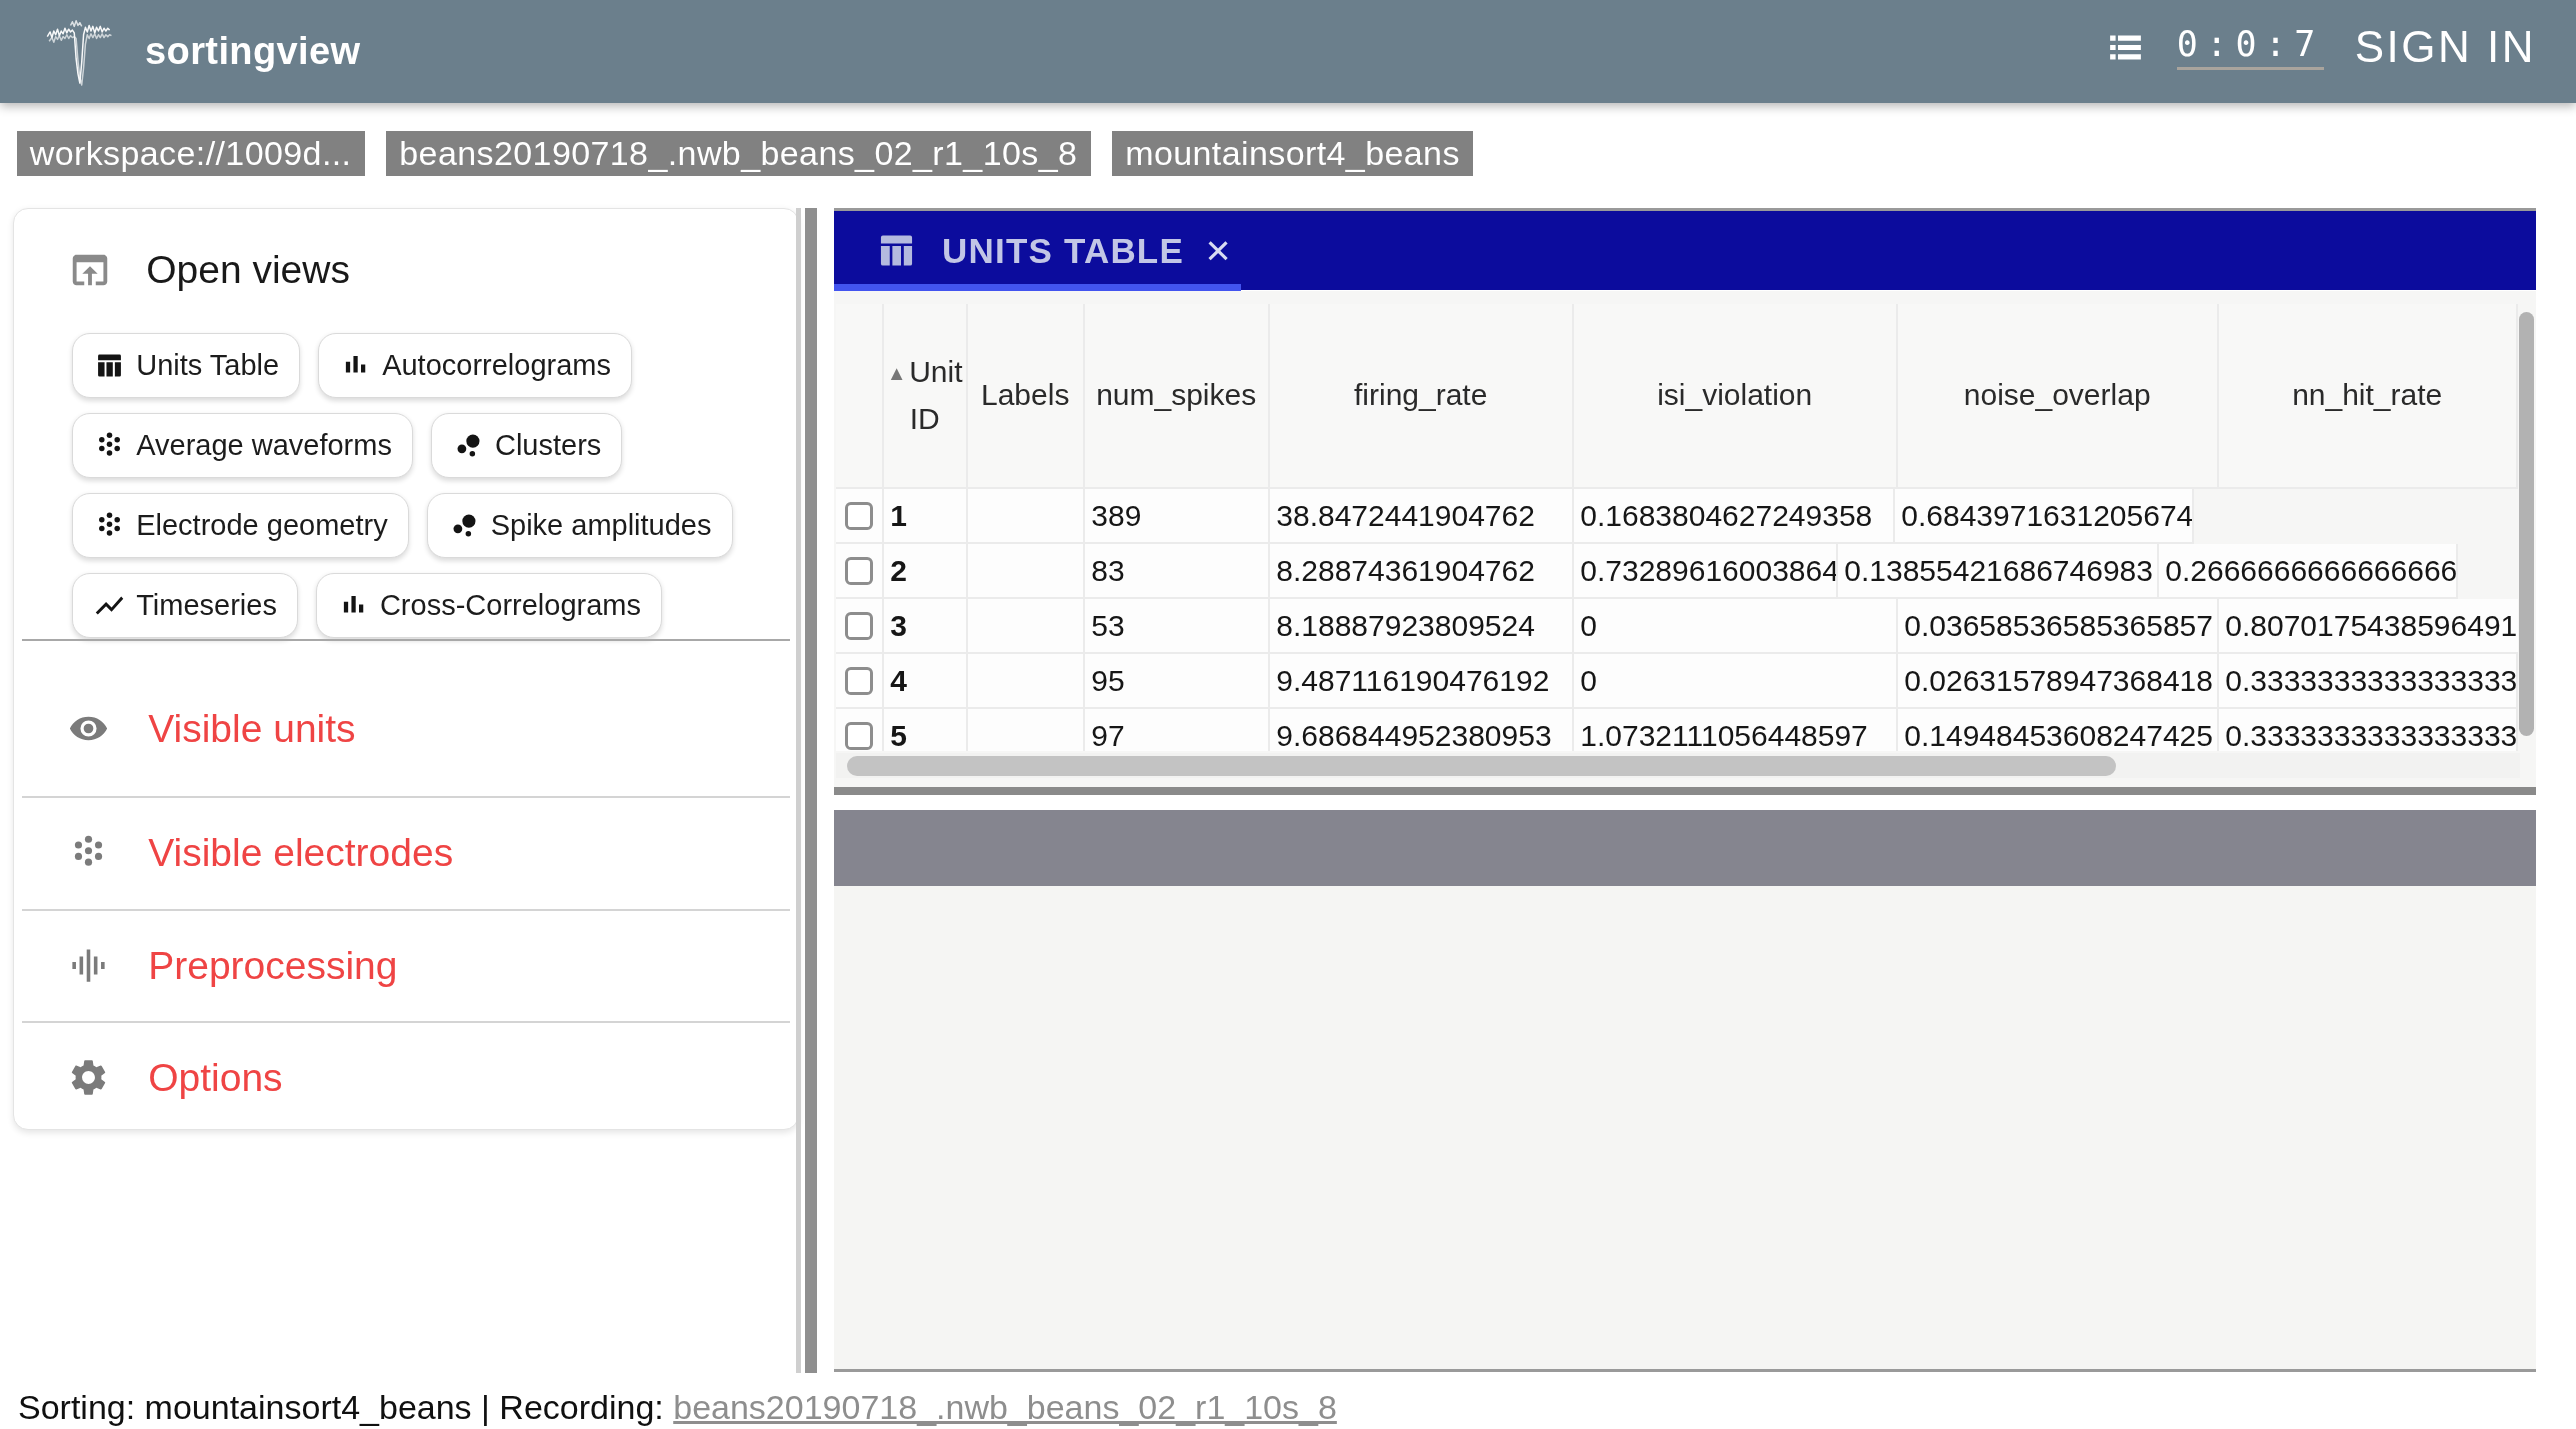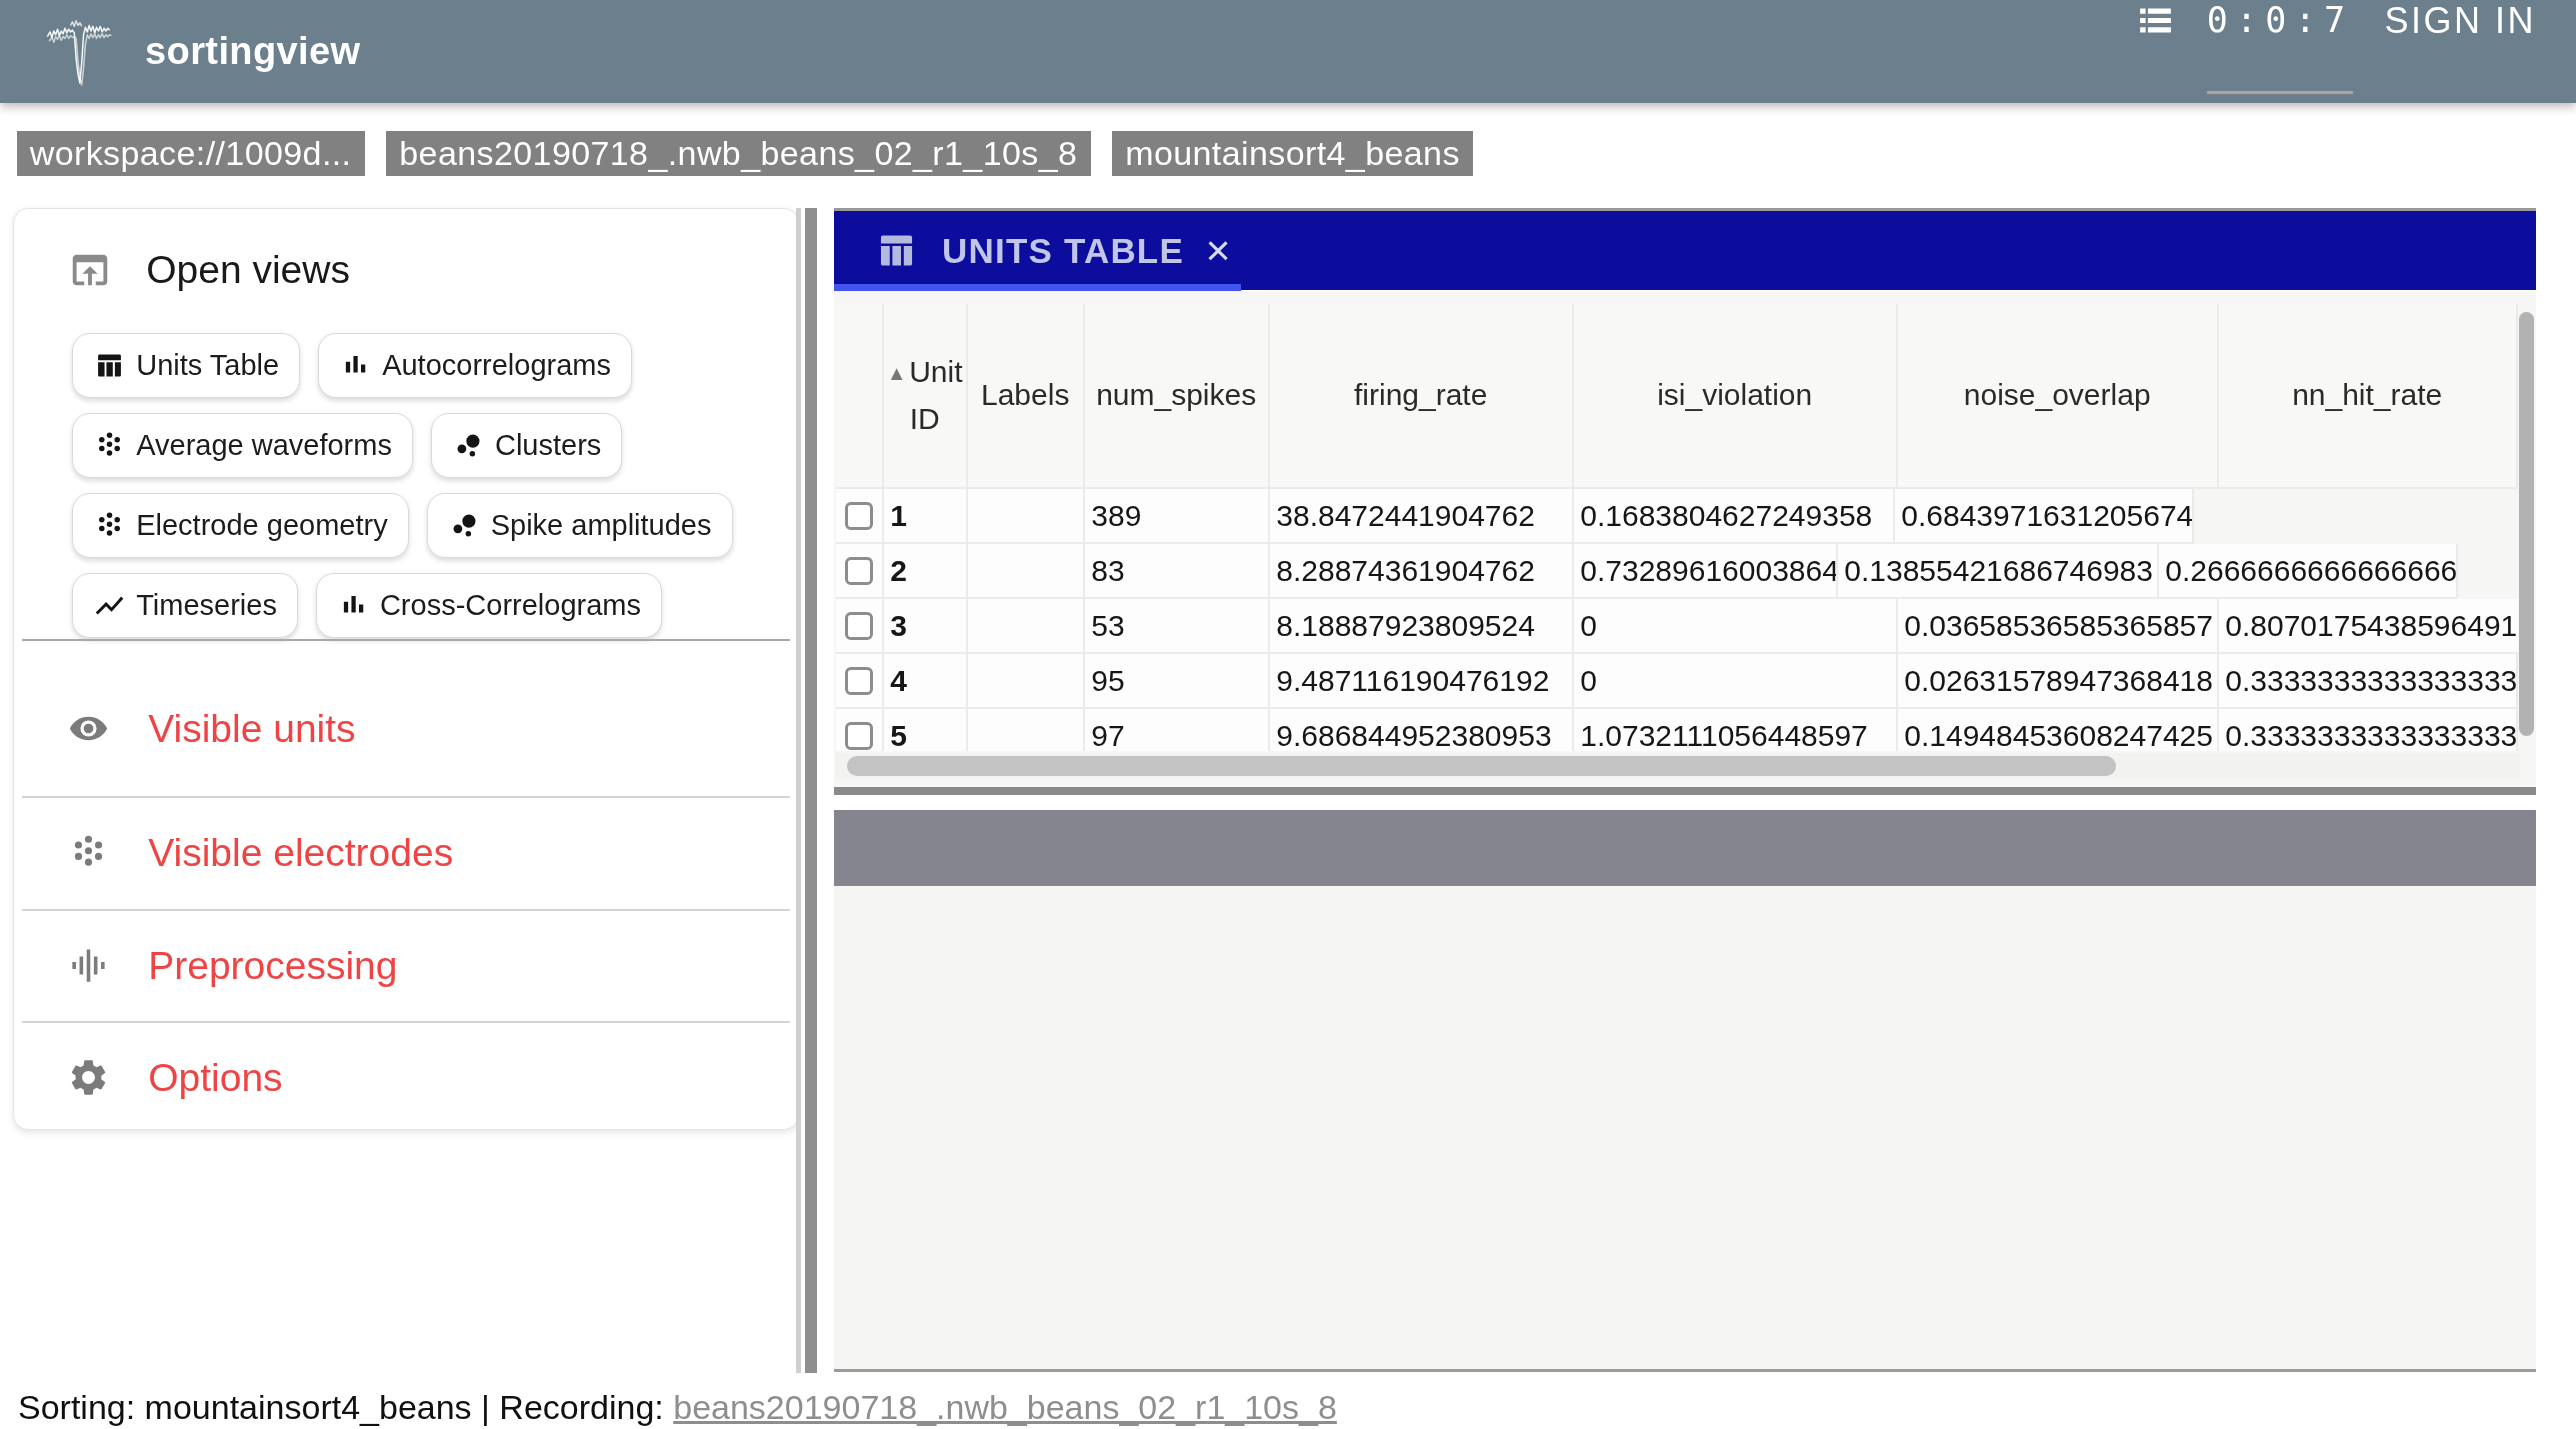--- a/index.html
+++ b/index.html
@@ -13,7 +13,7 @@
     box-shadow:0 3.3px 10px rgba(0,0,0,0.30); z-index:5; }
   .logo { width:96px; height:93px; margin-left:43px; flex:0 0 auto; }
   .apptitle { color:#fff; font-size:38px; font-weight:bold; margin-left:6px; letter-spacing:0.4px; }
-  .appbar-right { position:absolute; right:40px; top:0; height:94px; display:flex; gap:31px; }
+  .appbar-right { position:absolute; right:40px; top:0; height:94px; display:flex; align-items:center; gap:31px; }
   .toc-ic { width:41px; height:41px; fill:#fff; }
   .timer { color:#fff; font-family:"DejaVu Sans Mono","Liberation Mono",monospace;
     font-size:35px; letter-spacing:8.3px; border-bottom:3.3px solid #a9a49d; padding-bottom:3.3px; cursor:pointer; }

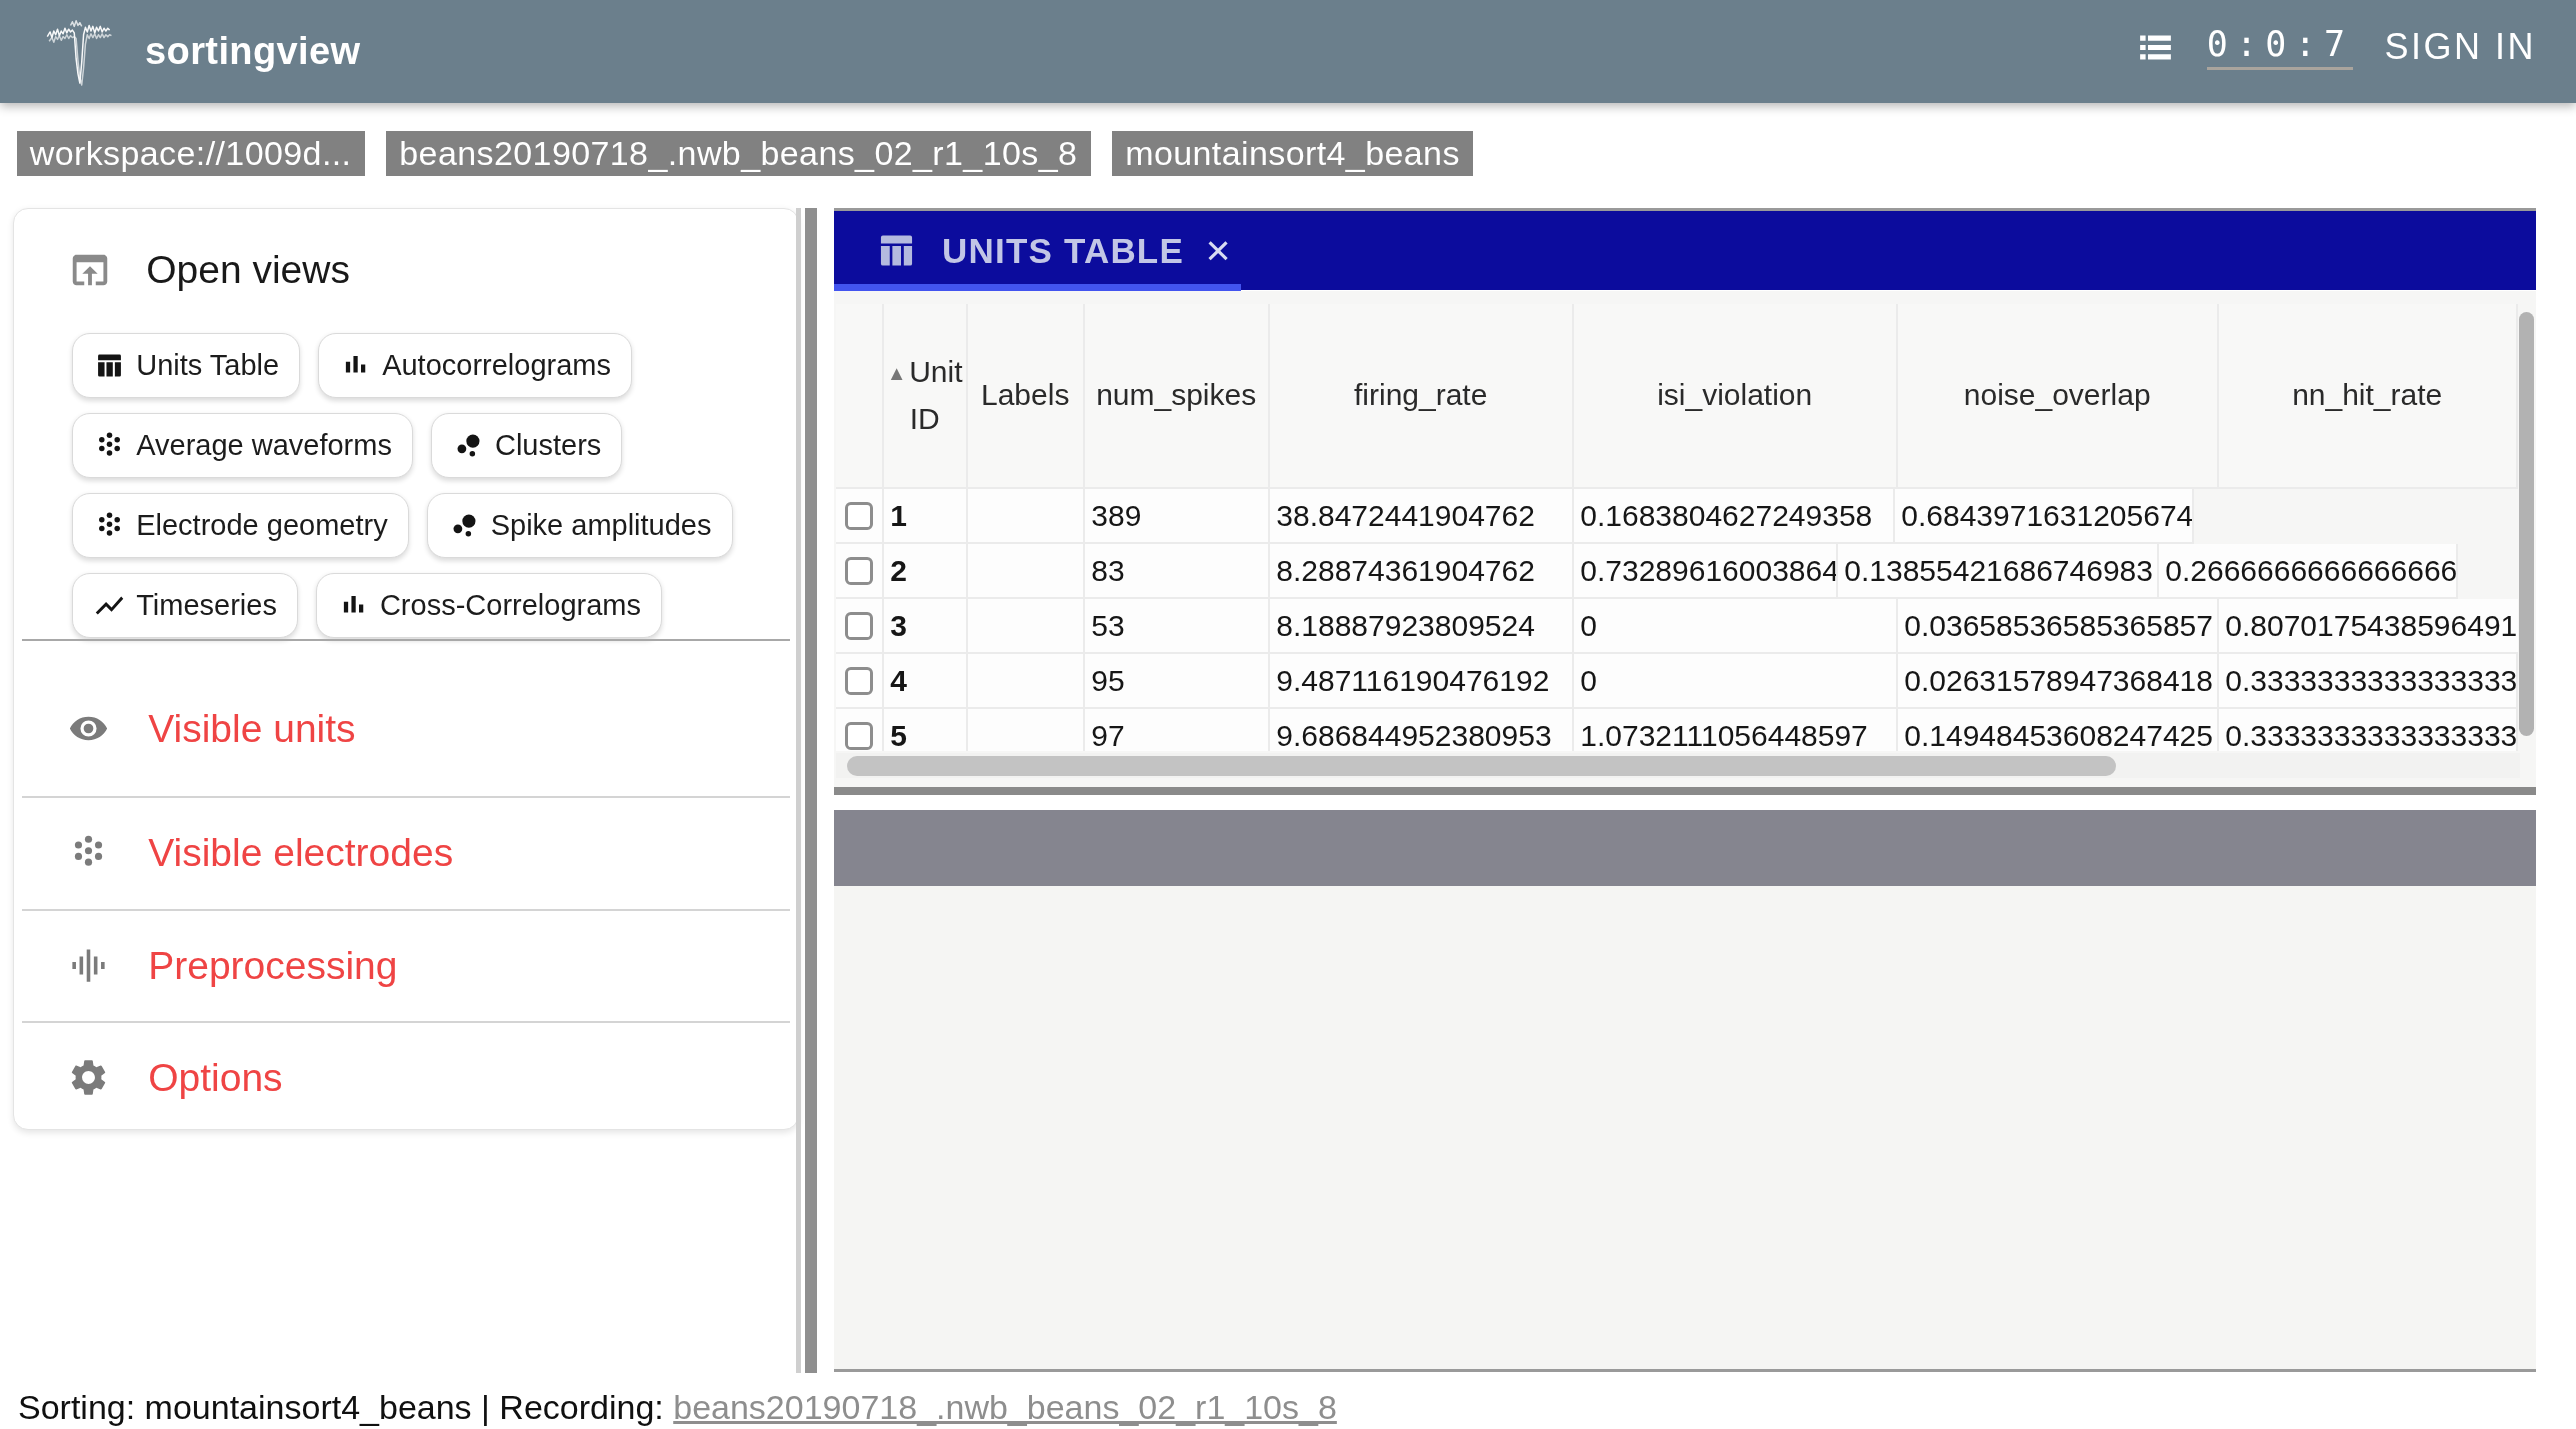--- a/index.html
+++ b/index.html
@@ -17,7 +17,7 @@
   .toc-ic { width:41px; height:41px; fill:#fff; }
   .timer { color:#fff; font-family:"DejaVu Sans Mono","Liberation Mono",monospace;
     font-size:35px; letter-spacing:8.3px; border-bottom:3.3px solid #a9a49d; padding-bottom:3.3px; cursor:pointer; }
-  .signin { color:#fff; font-size:36px; letter-spacing:2.5px; cursor:pointer; }
+  .signin { color:#fff; font-size:44px; letter-spacing:2.5px; cursor:pointer; }
 
   
   .crumbs { position:absolute; left:16.5px; top:131px; display:flex; gap:21.5px; }

